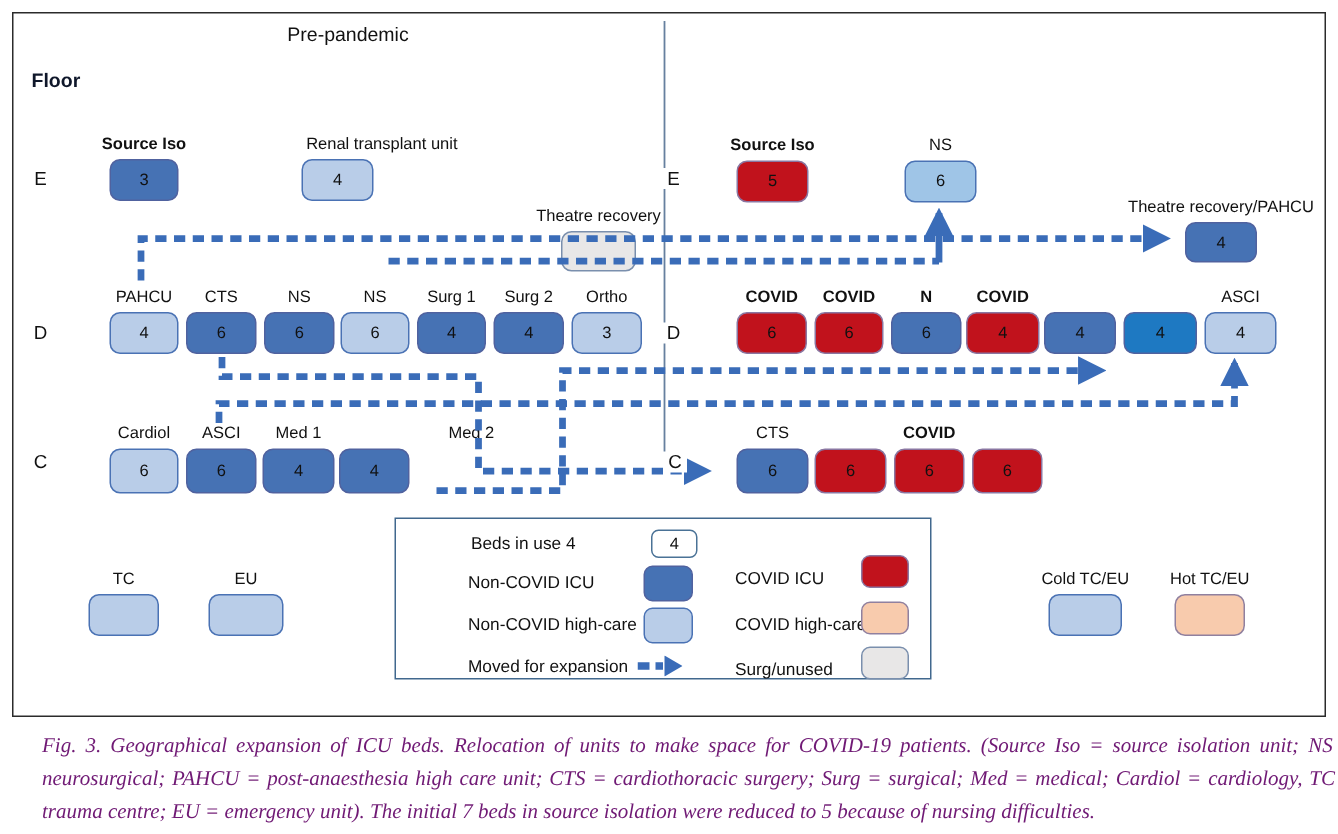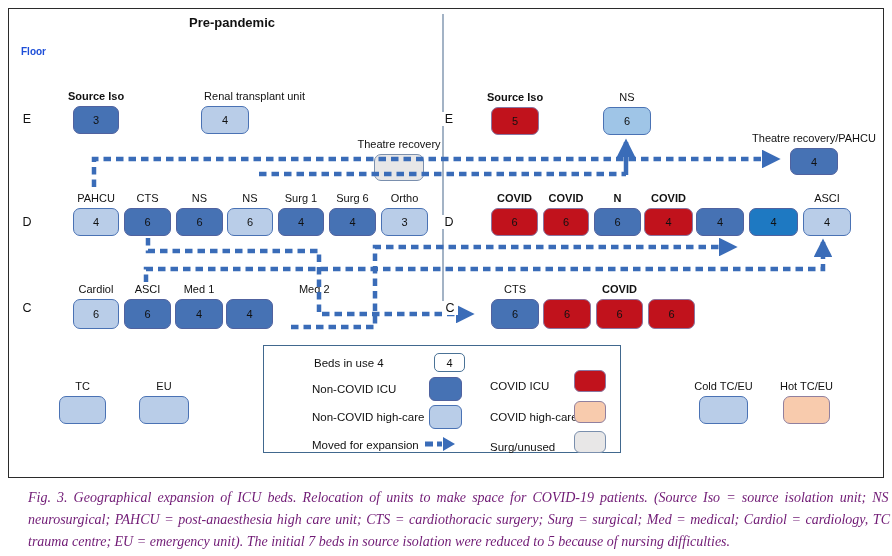--- a/index.html
+++ b/index.html
@@ -6,7 +6,7 @@
   body{font-family:"Liberation Sans", sans-serif; -webkit-font-smoothing:antialiased;}
   .page{position:relative;width:892px;height:556px;background:#fff;overflow:hidden;}
   .fig{position:absolute;left:8px;top:8px;width:874px;height:468px;border:1.6px solid #2b2b2b;background:#fff;}
-  .hdr{position:absolute;top:6px;width:220px;text-align:center;font-weight:bold;font-size:13px;color:#111;}
+  .hdr{position:absolute;top:6px;width:220px;text-align:center;font-weight:normal;font-size:13px;color:#111;}
   .floor-word{position:absolute;left:12px;top:37px;font-weight:bold;font-size:10px;color:#1d4ed8;}
   .floor-letter{position:absolute;width:16px;height:14px;line-height:14px;text-align:center;
     font-size:12.5px;color:#111;background:#fff;}

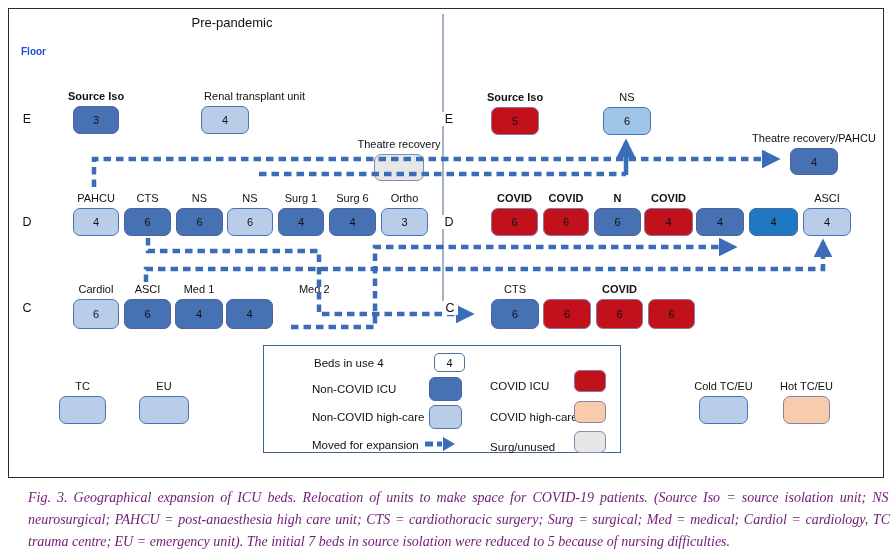--- a/index.html
+++ b/index.html
@@ -7,7 +7,7 @@
   .page{position:relative;width:892px;height:556px;background:#fff;overflow:hidden;}
   .fig{position:absolute;left:8px;top:8px;width:874px;height:468px;border:1.6px solid #2b2b2b;background:#fff;}
   .hdr{position:absolute;top:6px;width:220px;text-align:center;font-weight:normal;font-size:13px;color:#111;}
-  .floor-word{position:absolute;left:12px;top:37px;font-weight:bold;font-size:10px;color:#1d4ed8;}
+  .floor-word{position:absolute;left:12px;top:37px;font-weight:bold;font-size:13px;color:#0f172a;}
   .floor-letter{position:absolute;width:16px;height:14px;line-height:14px;text-align:center;
     font-size:12.5px;color:#111;background:#fff;}
   .unit-box{position:absolute;border-radius:7px;box-sizing:border-box;

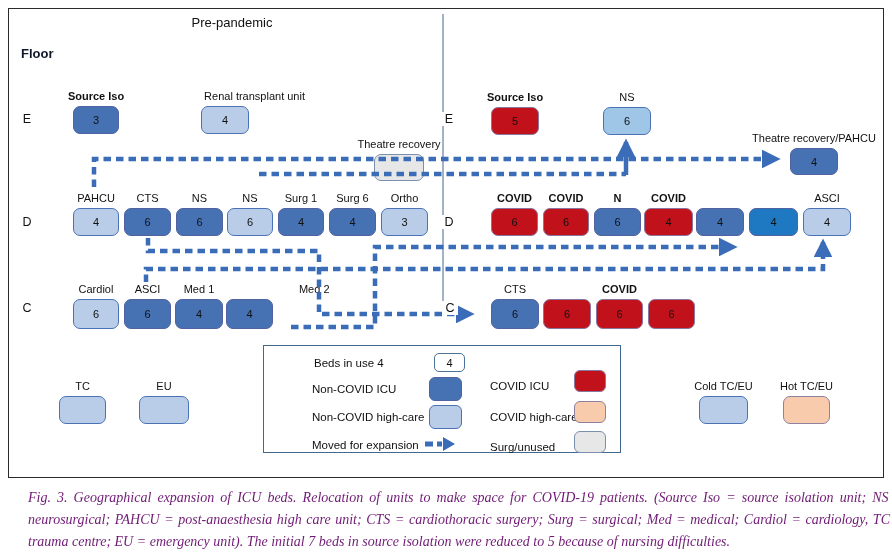--- a/index.html
+++ b/index.html
@@ -64,7 +64,7 @@
       <div class="unit-box" style="left: 320px; top: 199px; width: 47px; height: 28px; background: rgb(70, 114, 180); border: 1.5px solid rgb(80, 98, 159);">
         <span>4</span>
       </div>
-      <div class="unit-label" style="left: 263.5px; top: 182px;">Surg 6</div>
+      <div class="unit-label" style="left: 263.5px; top: 182px;">Surg 2</div>
       <div class="unit-box" style="left: 372px; top: 199px; width: 47px; height: 28px; background: rgb(185, 205, 232); border: 1.5px solid rgb(74, 114, 180);">
         <span>3</span>
       </div>

